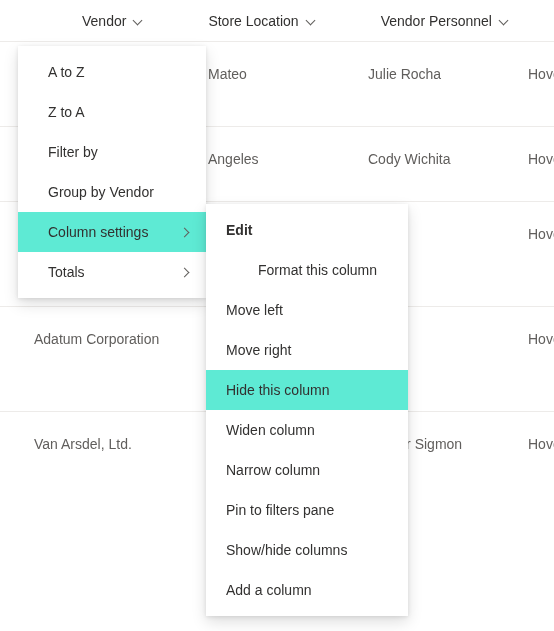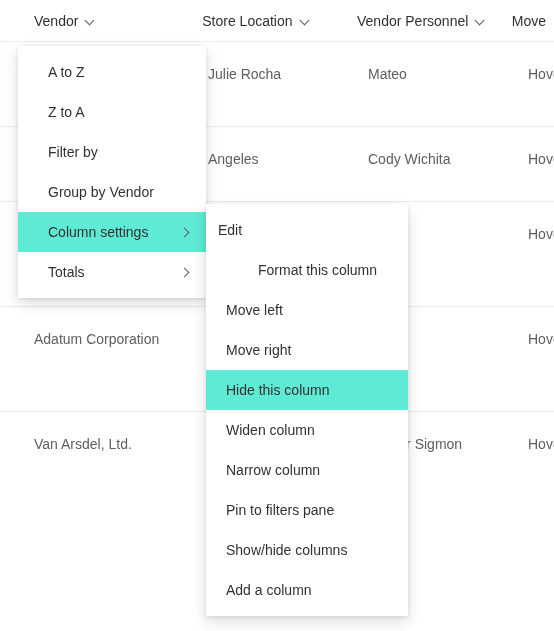--- a/index.html
+++ b/index.html
@@ -29,6 +29,7 @@
       font-weight: 400;
       white-space: nowrap;
       cursor: pointer;
+      margin-left: 48px;
     }
     .col-vendor { width: 200px; padding-left: 34px; }
     .col-store { width: 160px; }

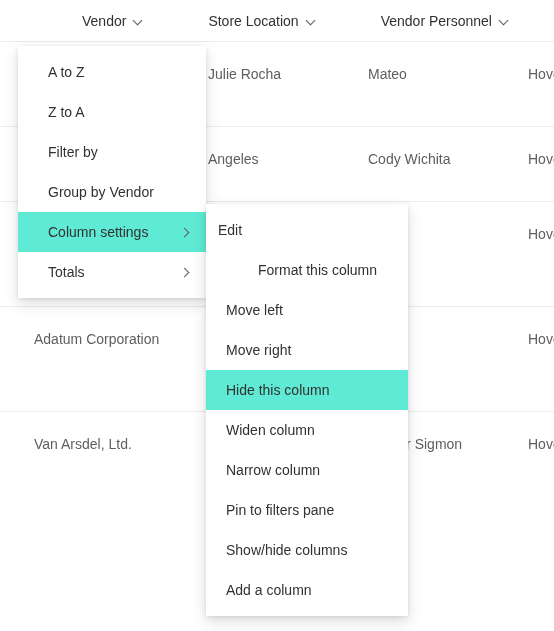--- a/index.html
+++ b/index.html
@@ -108,8 +108,8 @@
 
   <div class="data-row">
     <div class="cell vendor"></div>
+    <div class="cell store">Mateo</div>
     <div class="cell personnel">Julie Rocha</div>
-    <div class="cell store">Mateo</div>
     <div class="cell proc">Hove</div>
   </div>
   <div class="data-row" style="padding-bottom:34px;">

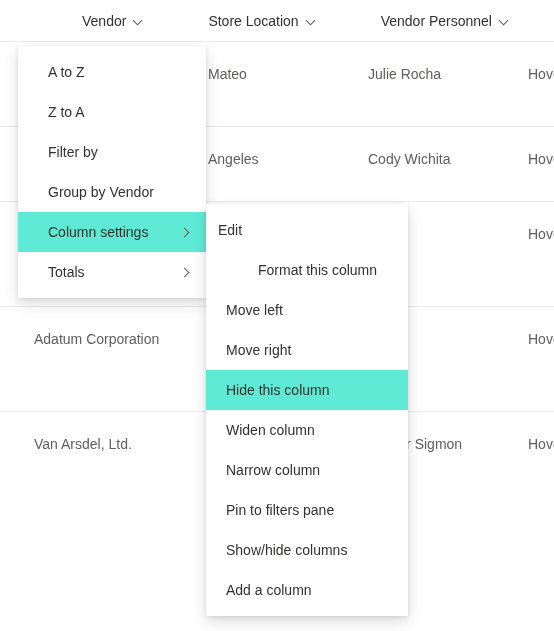--- a/index.html
+++ b/index.html
@@ -162,7 +162,7 @@
 </div>
 
 <div class="menu menu-2">
-  <div class="menu-item" style="padding-left:12px;">
+  <div class="menu-item" style="padding-left:20px;font-weight:bold;">
     <span>Edit</span>
   </div>
   <div class="menu-item" style="padding-left:20px;margin-left:32px;">

